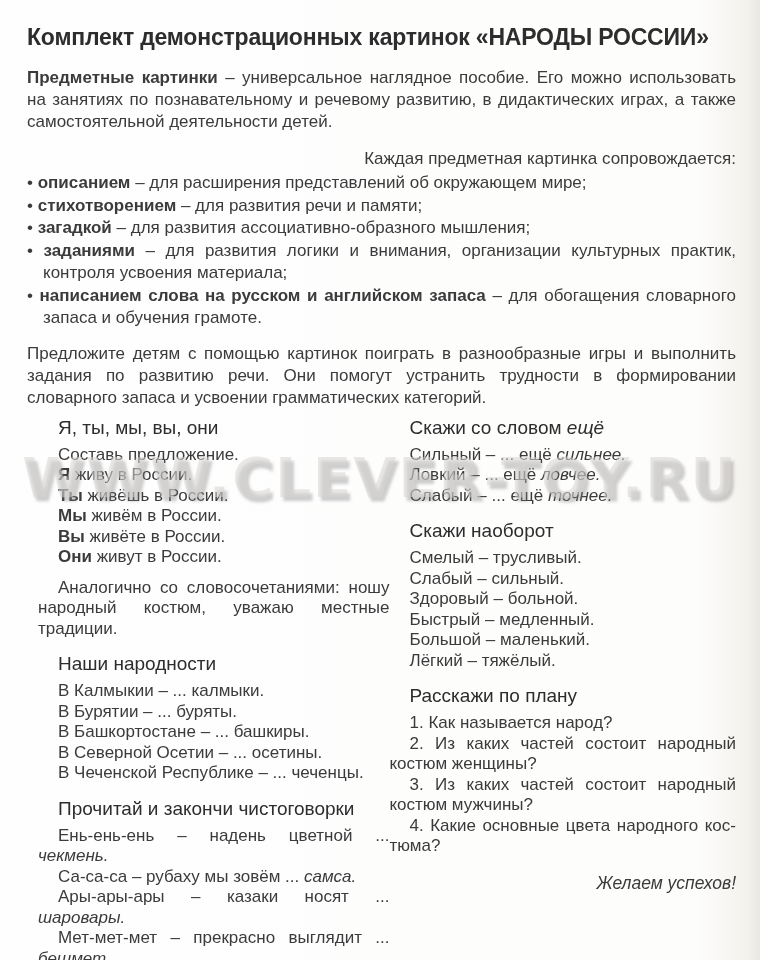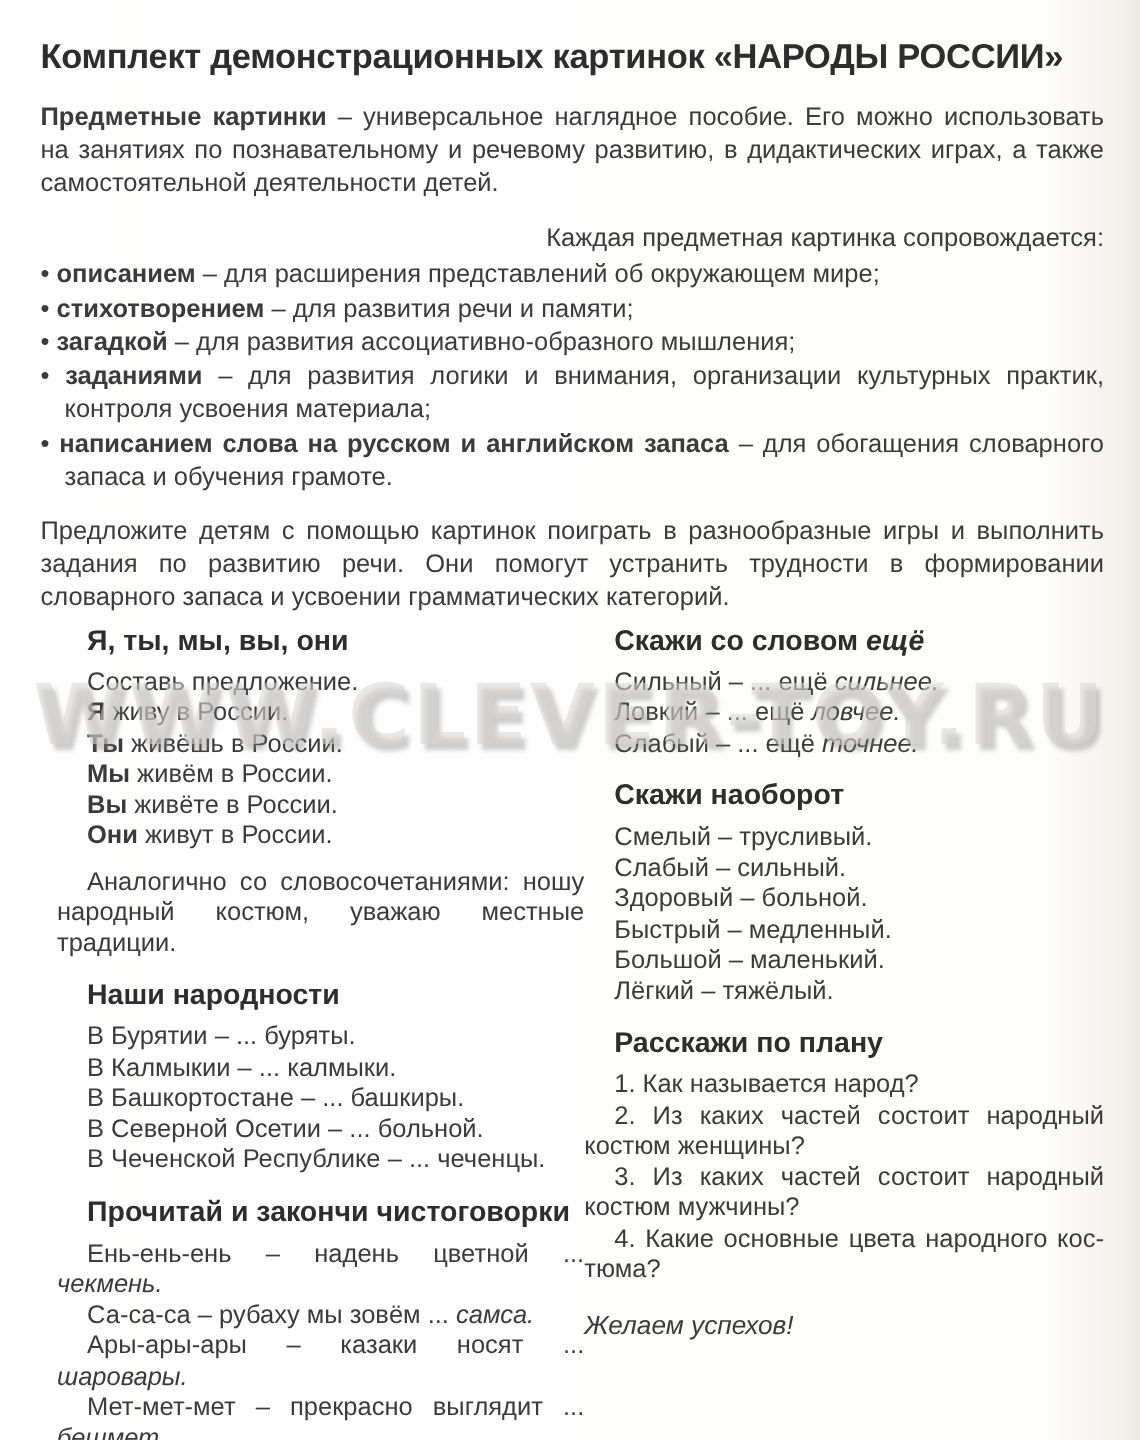--- a/index.html
+++ b/index.html
@@ -24,7 +24,7 @@
   .col-left{width:353px}
   .col-right{width:348px}
   .col-sections > .section-heading:first-child{margin-top:0}
-  .section-heading{margin:14px 0 6px 20px;font-size:19px;line-height:22px;font-weight:700;color:#2d2d2d}
+  .section-heading{margin:14px 0 6px 20px;font-size:19px;line-height:22px;font-weight:400;color:#2d2d2d}
   .group{margin-bottom:10px}
   .group:last-child{margin-bottom:0}
   .text-line{margin:0;font-size:17px;line-height:20.5px;text-indent:20px;text-align:justify}

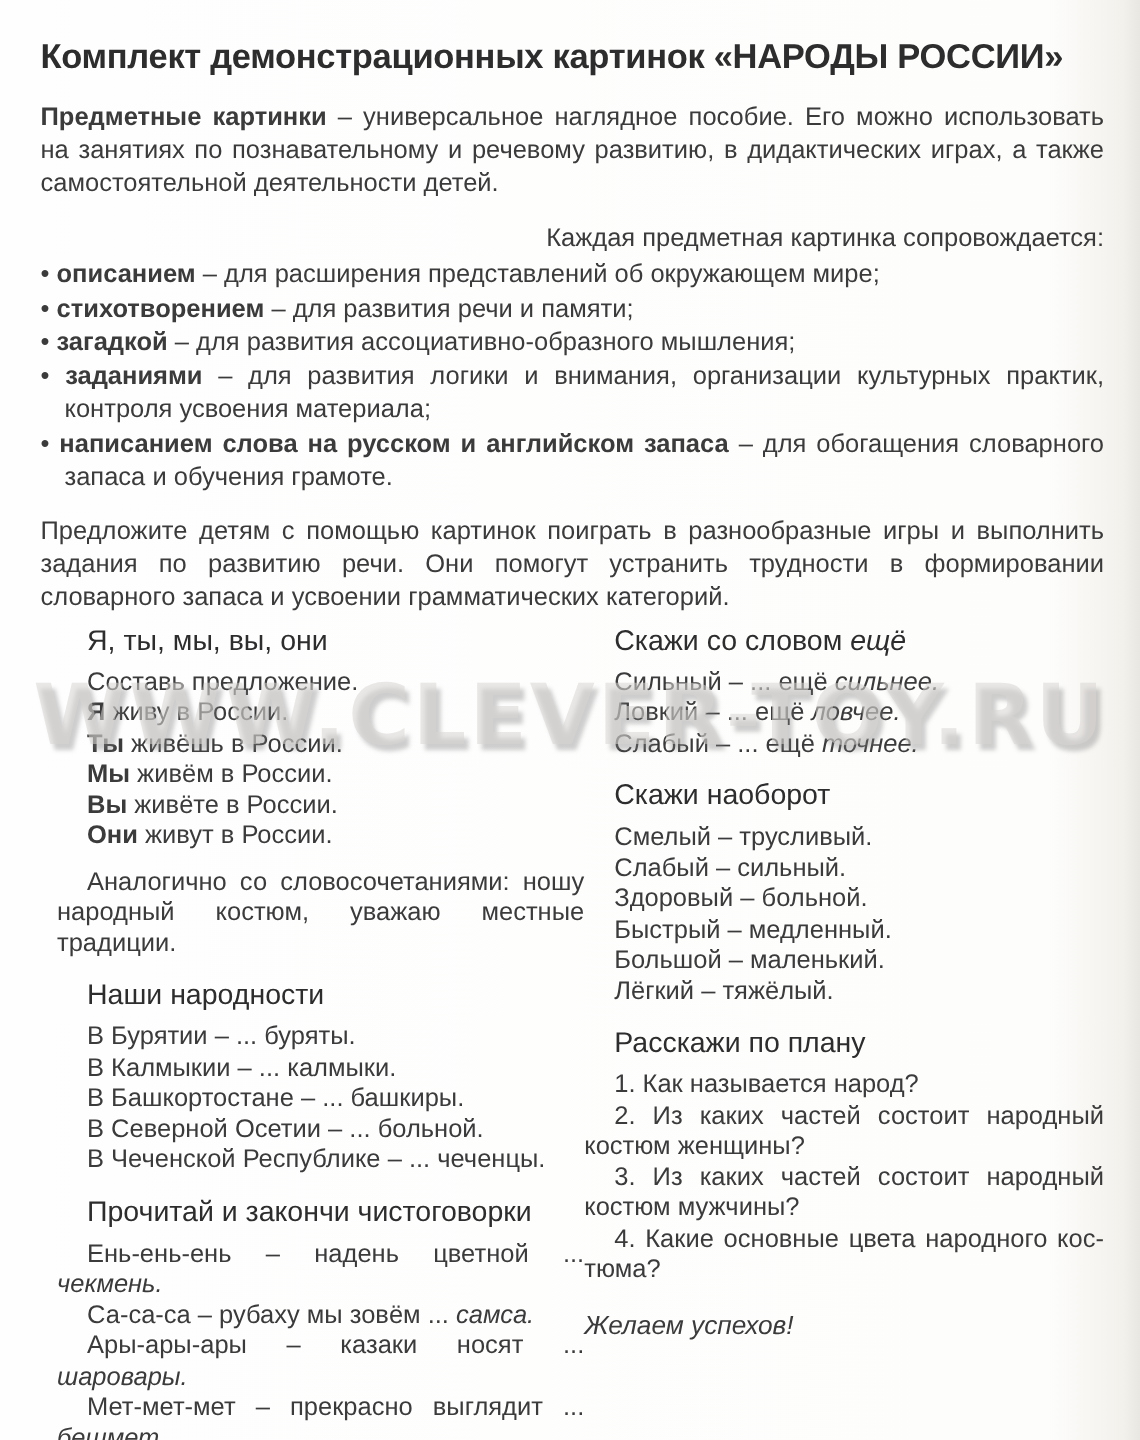--- a/index.html
+++ b/index.html
@@ -81,8 +81,8 @@
             </div>
             <h2 class="section-heading"><span>Наши народности</span></h2>
             <div class="group">
+              <p class="text-line"><span>В Калмыкии – ... калмыки.</span></p>
               <p class="text-line"><span>В Бурятии – ... буряты.</span></p>
-              <p class="text-line"><span>В Калмыкии – ... калмыки.</span></p>
               <p class="text-line"><span>В Башкортостане – ... башкиры.</span></p>
               <p class="text-line"><span>В Северной Осетии – ... больной.</span></p>
               <p class="text-line"><span>В Чеченской Республике – ... чеченцы.</span></p>

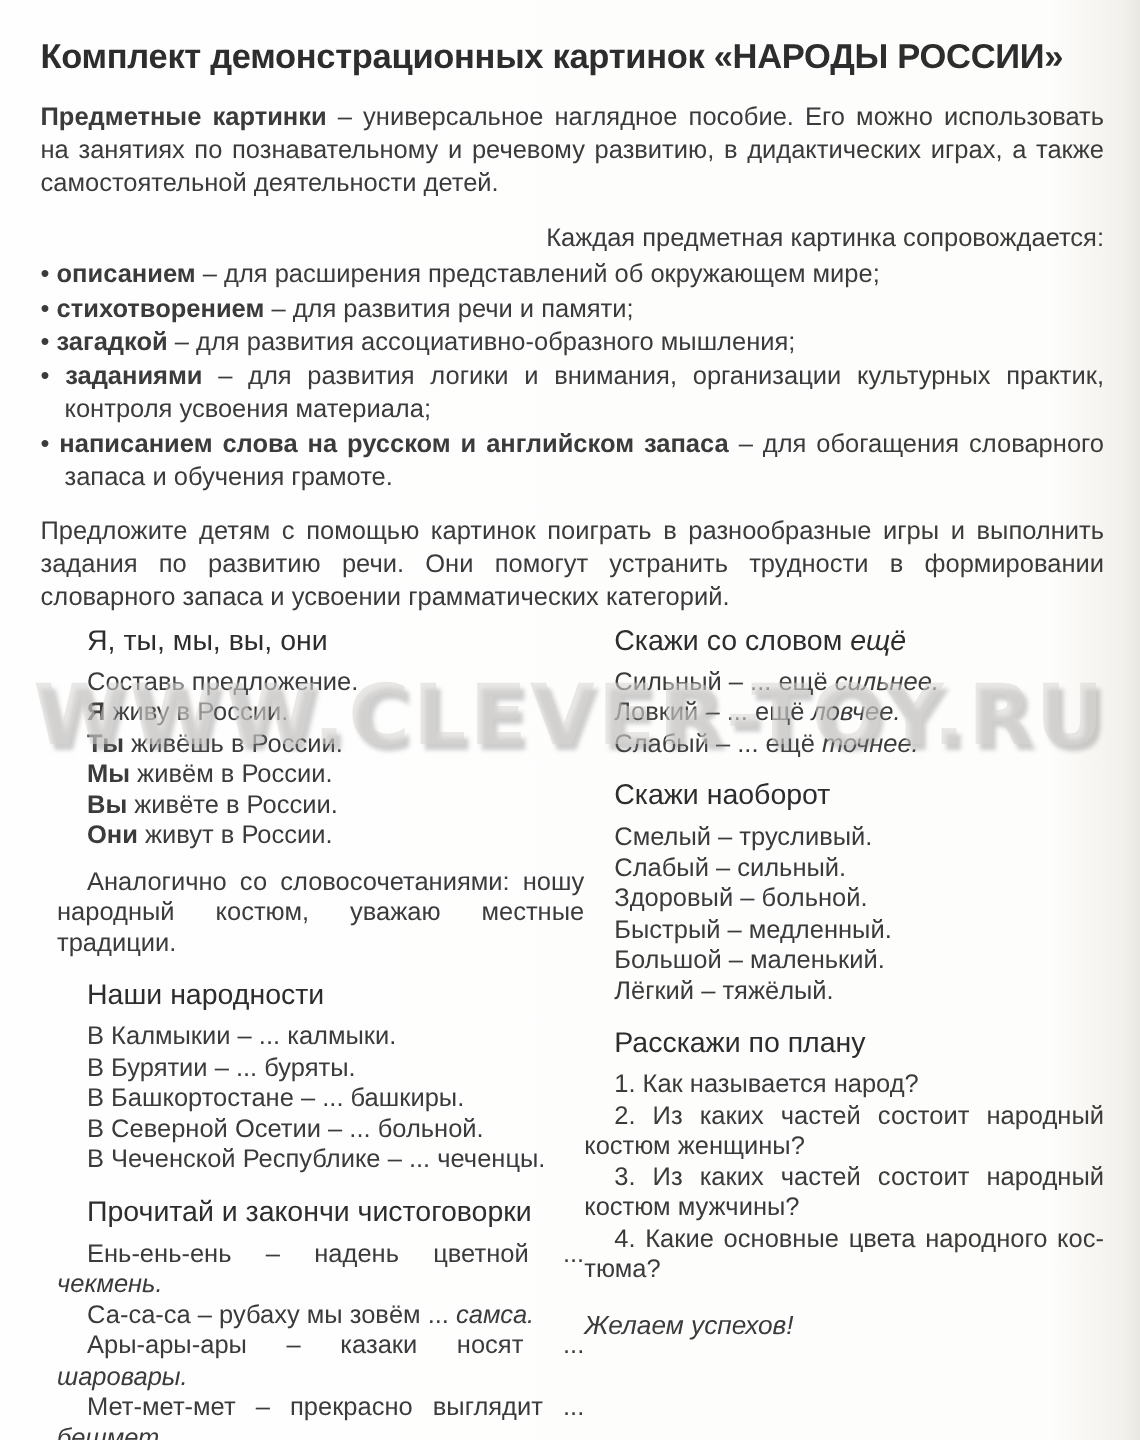--- a/index.html
+++ b/index.html
@@ -84,7 +84,7 @@
               <p class="text-line"><span>В Калмыкии – ... калмыки.</span></p>
               <p class="text-line"><span>В Бурятии – ... буряты.</span></p>
               <p class="text-line"><span>В Башкортостане – ... башкиры.</span></p>
-              <p class="text-line"><span>В Северной Осетии – ... больной.</span></p>
+              <p class="text-line"><span>В Северной Осетии – ... осетины.</span></p>
               <p class="text-line"><span>В Чеченской Республике – ... чеченцы.</span></p>
             </div>
             <h2 class="section-heading"><span>Прочитай и закончи чистоговорки</span></h2>

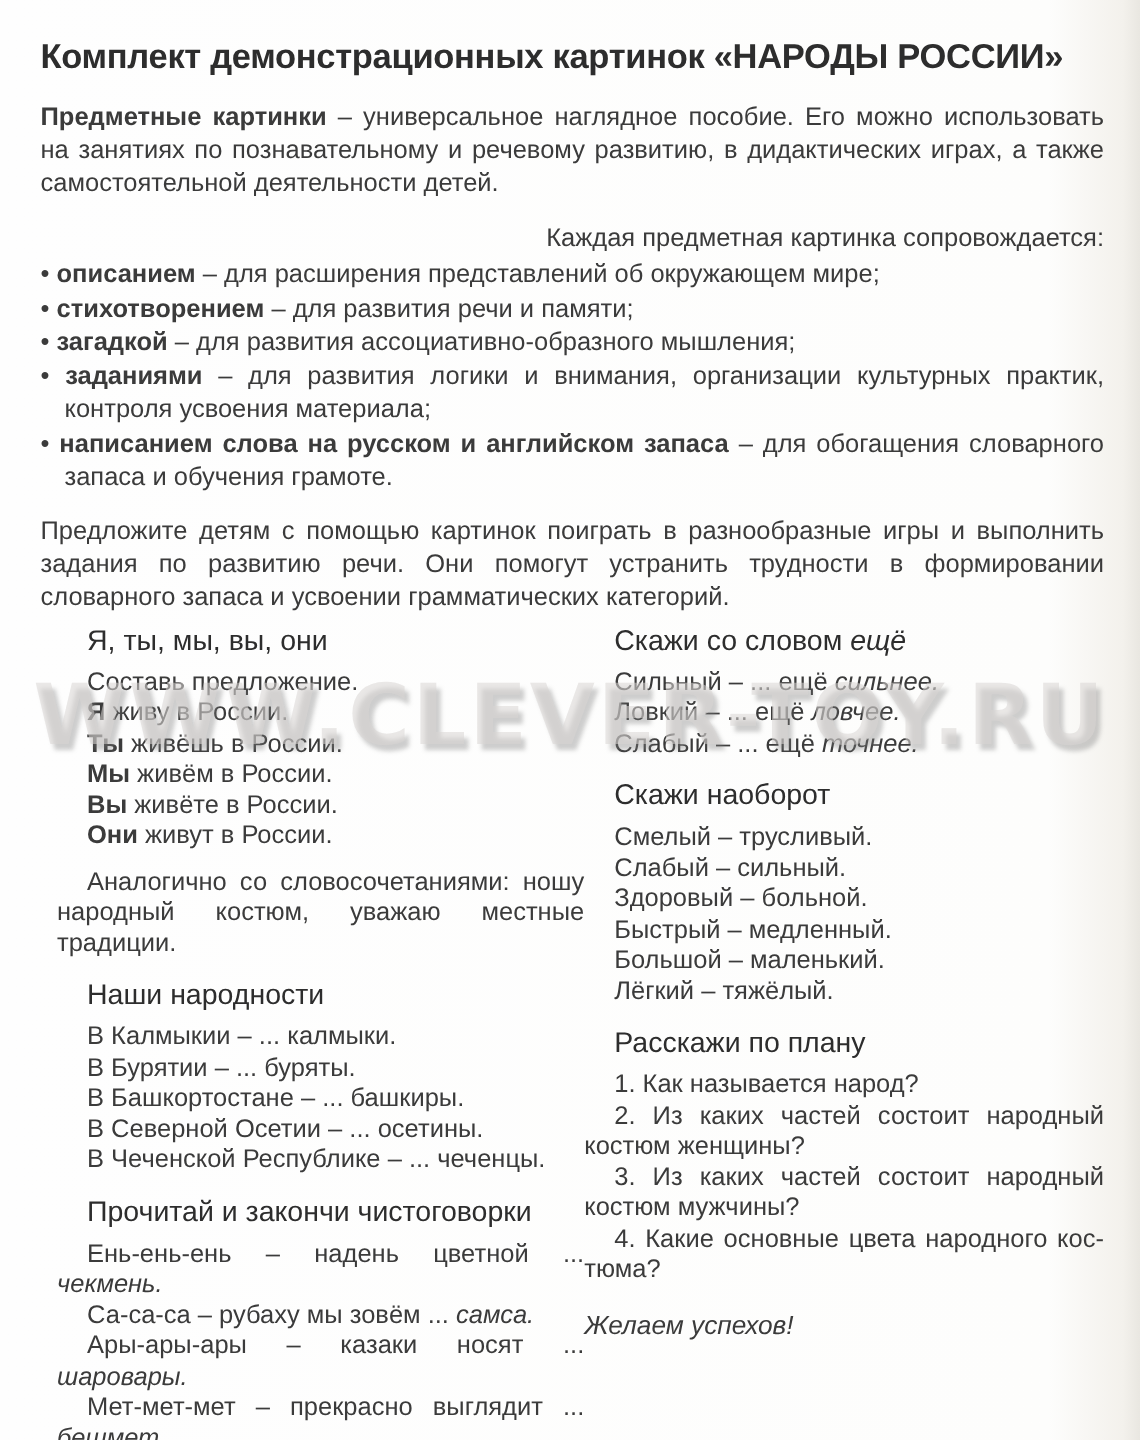--- a/index.html
+++ b/index.html
@@ -30,7 +30,7 @@
   .text-line{margin:0;font-size:17px;line-height:20.5px;text-indent:20px;text-align:justify}
   .b{font-weight:700}
   .i{font-style:italic}
-  .closing{margin:16px 0 0;font-size:17.5px;font-style:italic;text-align:left;color:#3b3b3b}
+  .closing{margin:16px 0 0;font-size:17.5px;font-style:italic;text-align:right;color:#3b3b3b}
   .watermark{
     position:absolute;left:-6px;top:442px;width:772px;z-index:5;pointer-events:none;
     text-align:center;font-family:"DejaVu Sans",sans-serif;font-weight:800;

